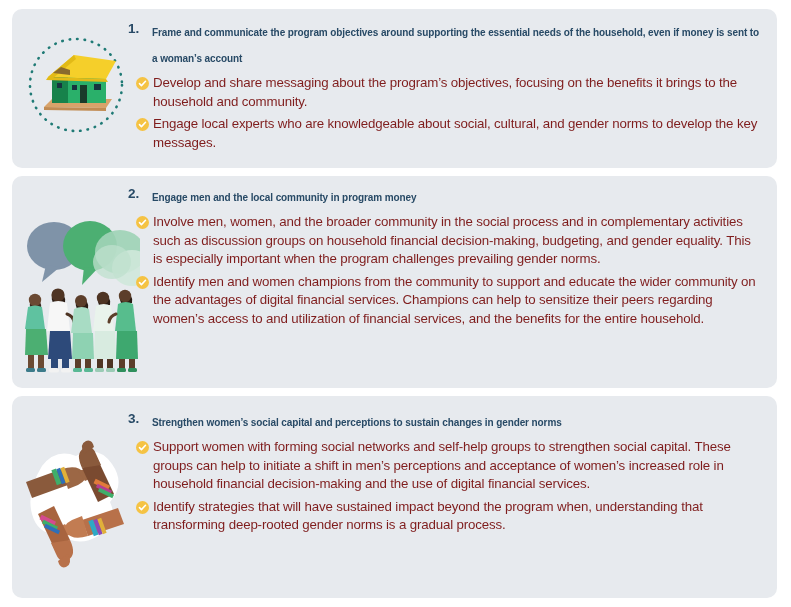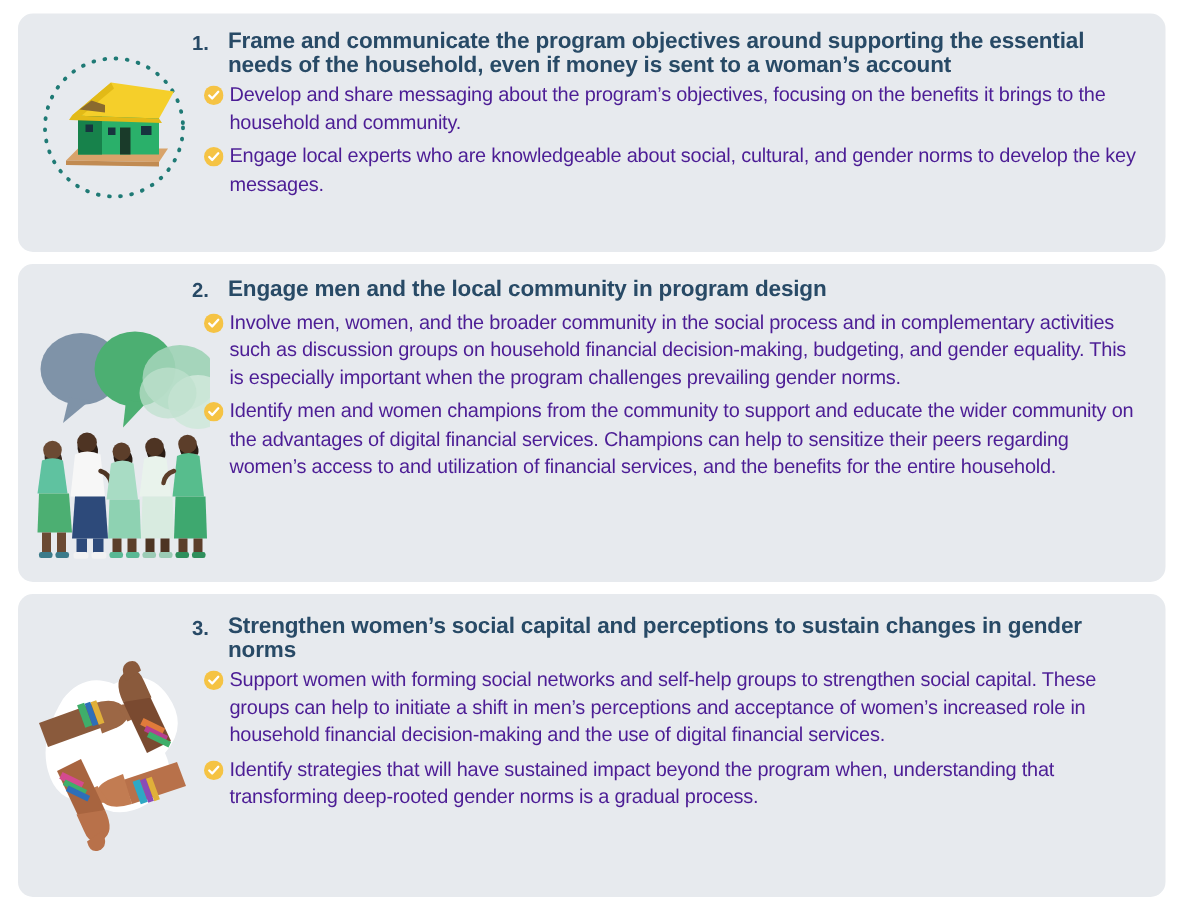--- a/index.html
+++ b/index.html
@@ -63,8 +63,8 @@
   .heading {
     color: #284a66;
     font-weight: bold;
-    font-size: 15px;
-    line-height: 16px;
+    font-size: 10px;
+    line-height: 26px;
     flex: 1 1 auto;
     letter-spacing: -0.1px;
   }

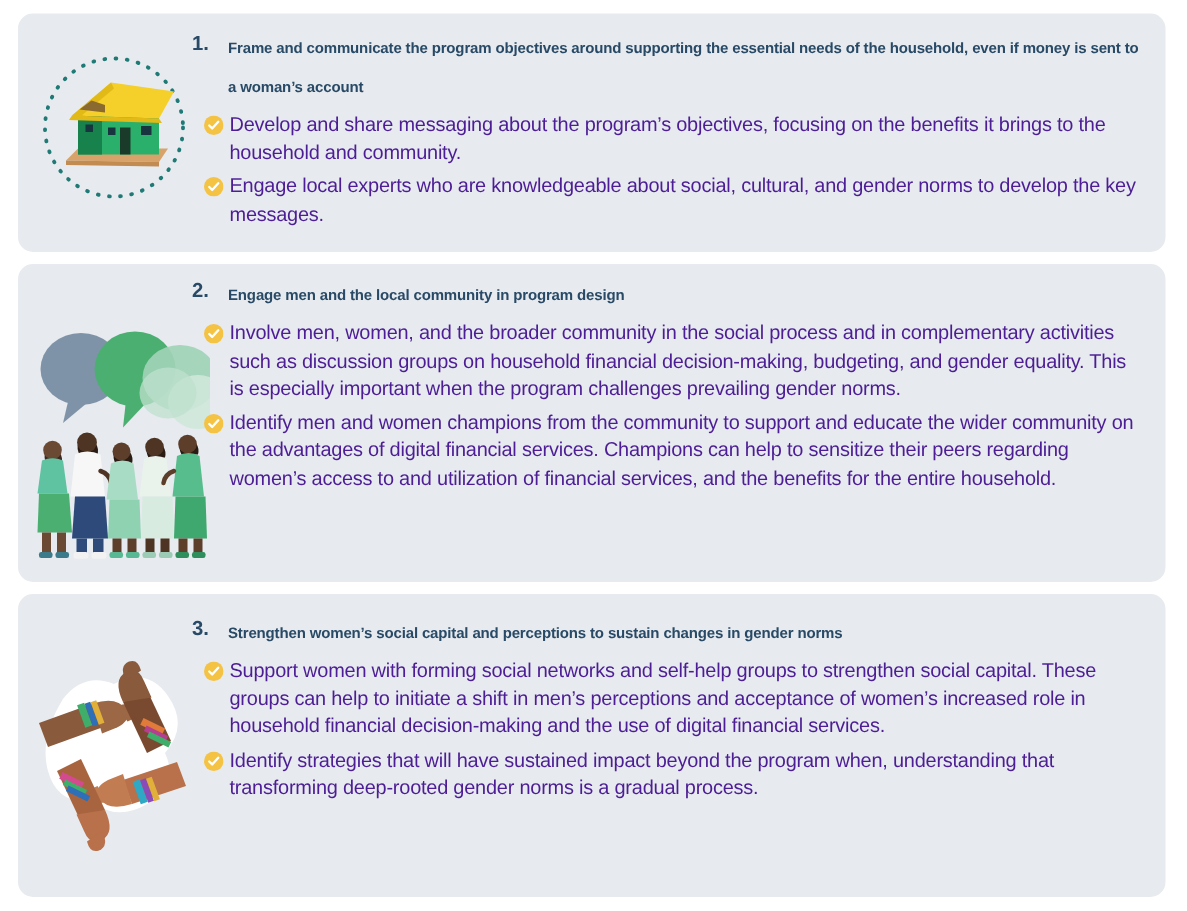--- a/index.html
+++ b/index.html
@@ -87,7 +87,7 @@
   }
   .btext {
     flex: 1 1 auto;
-    color: #4c1d95;
+    color: #7f1d1d;
     font-size: 13.3px;
     line-height: 18.6px;
     letter-spacing: -0.15px;

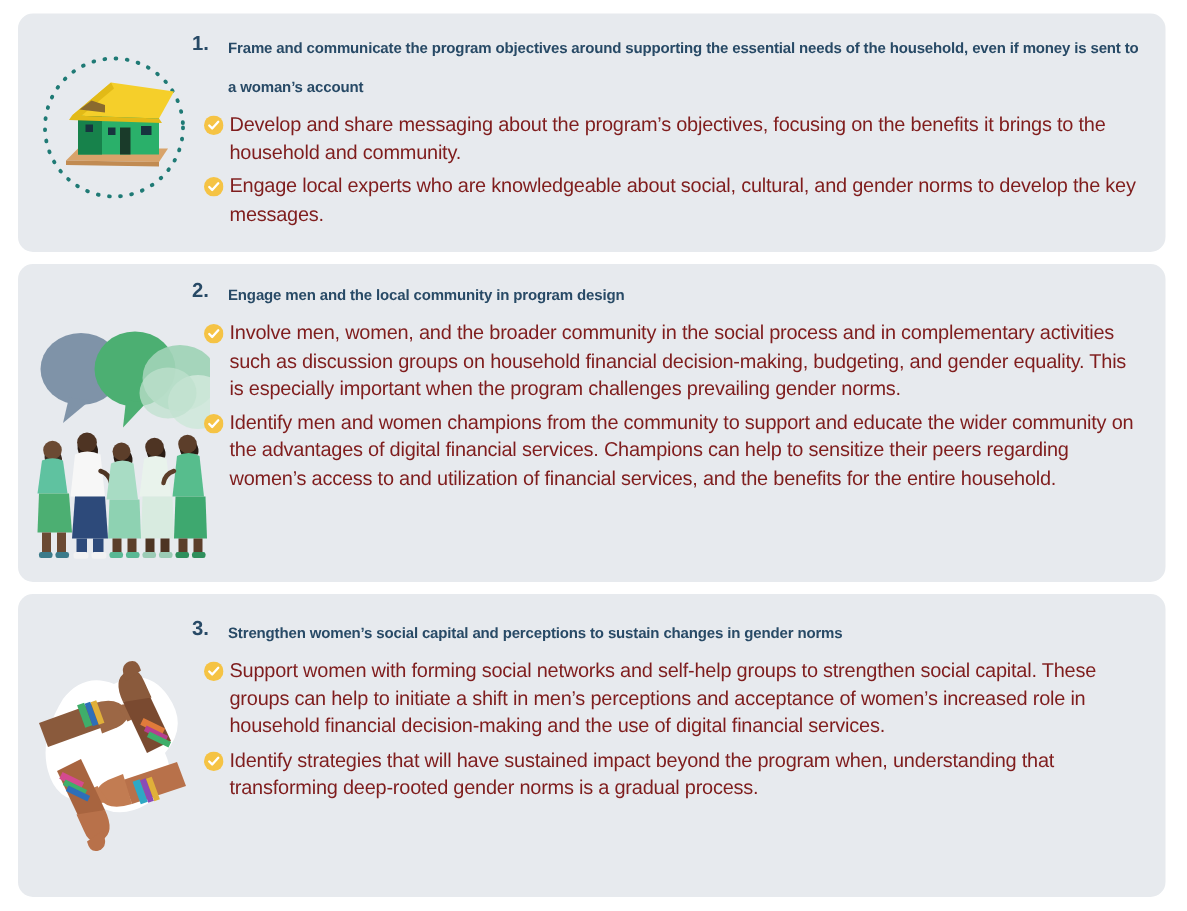--- a/index.html
+++ b/index.html
@@ -247,7 +247,7 @@
       <div class="content">
         <div class="heading-row">
           <span class="num">2.</span>
-          <span class="heading">Engage men and the local community in program design</span>
+          <span class="heading">Engage men and the local community in program money</span>
         </div>
         <div class="bullets">
           <div class="bullet">

